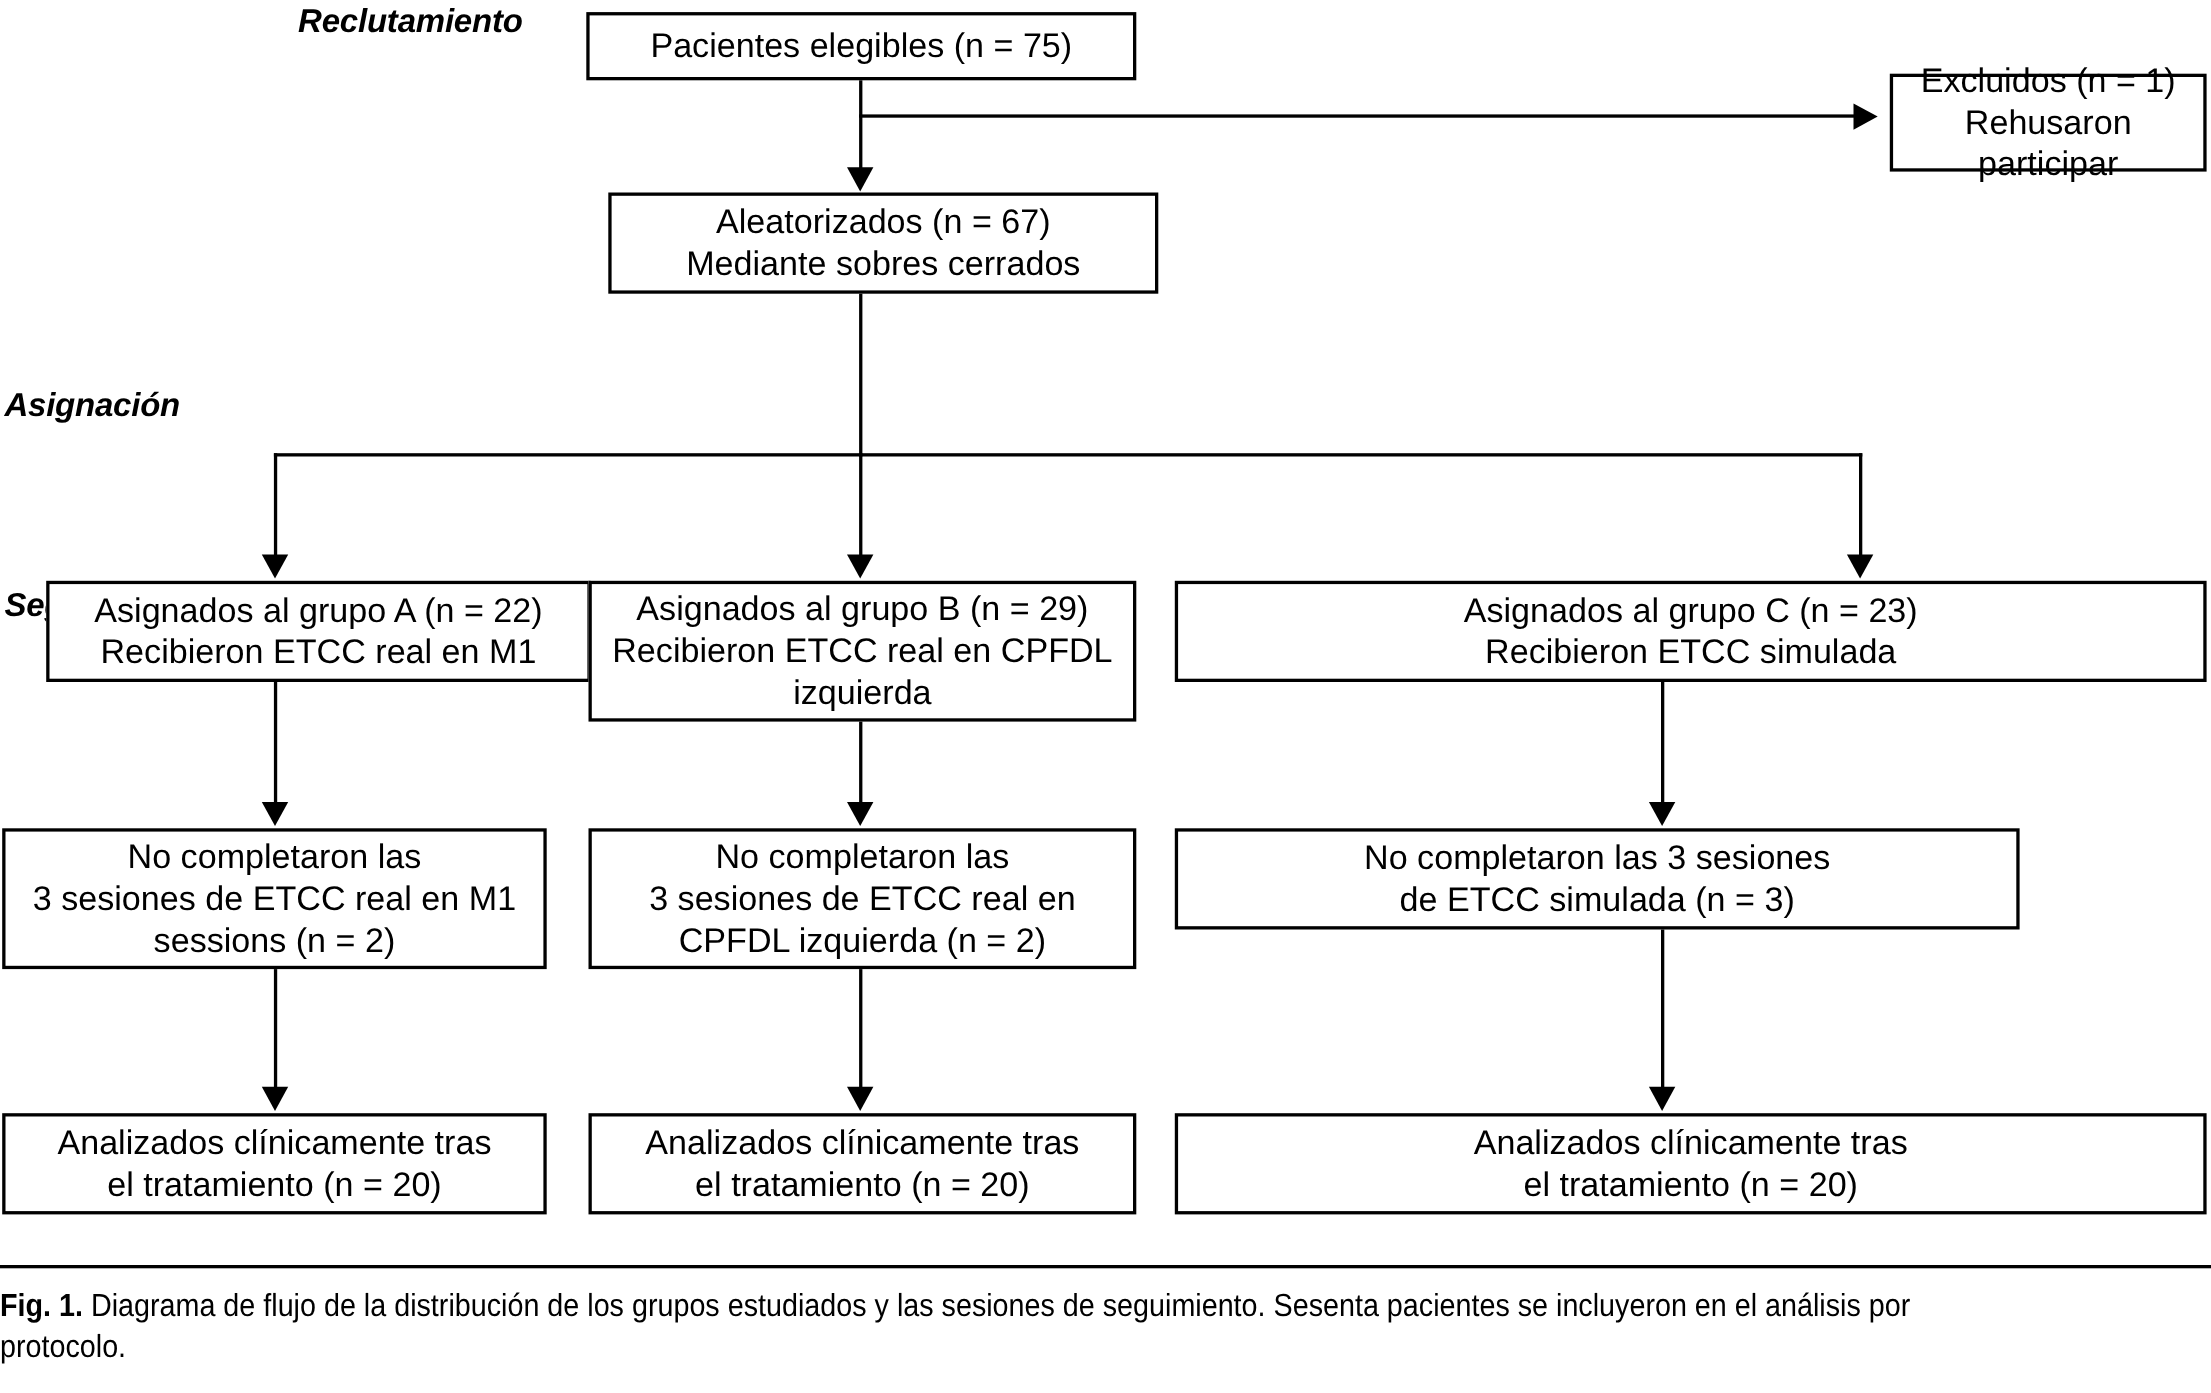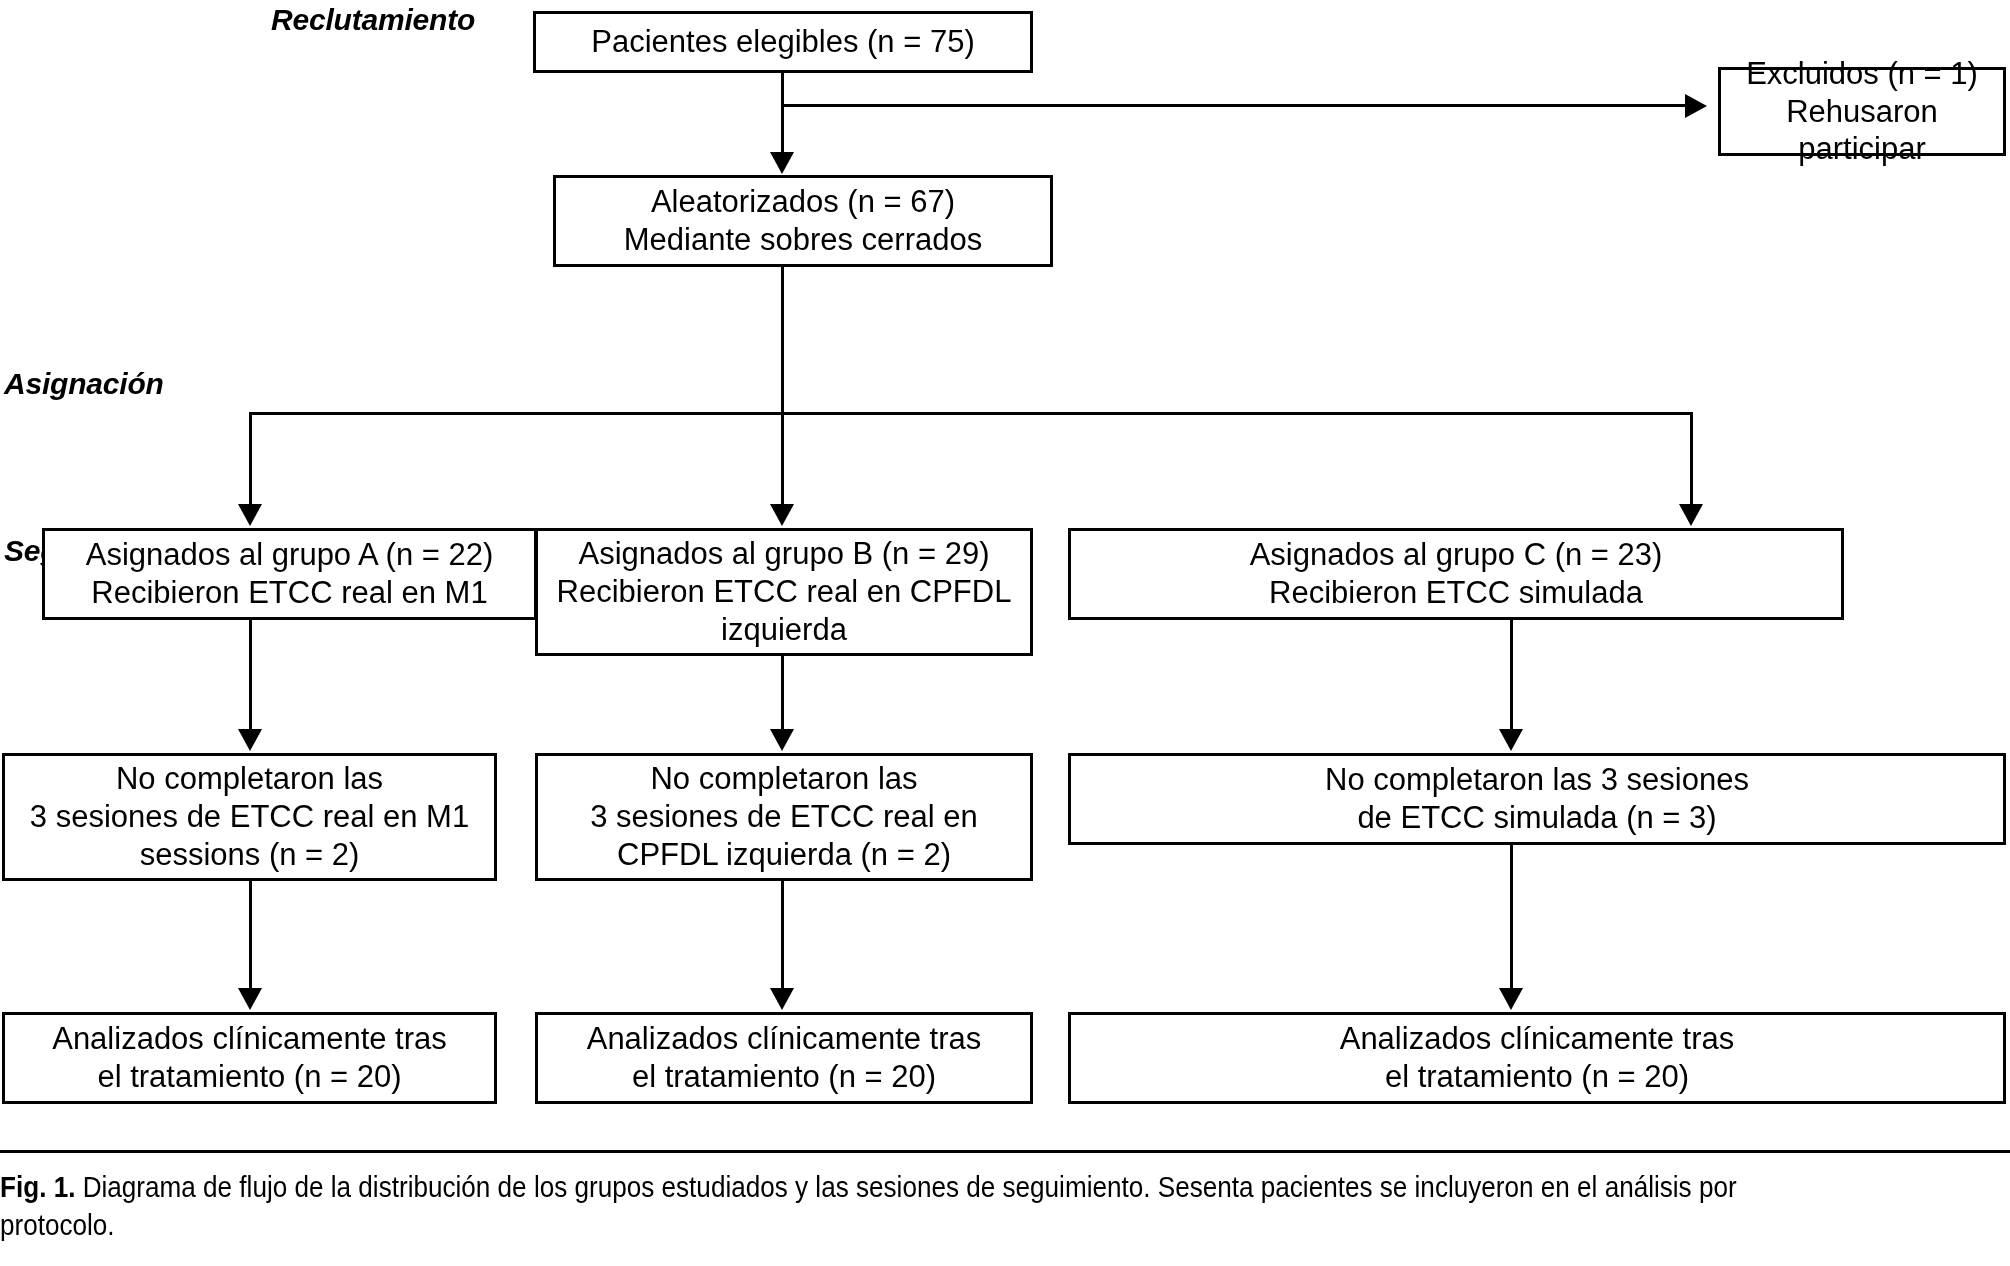--- a/index.html
+++ b/index.html
@@ -109,7 +109,7 @@
 
   <div class="stage-label" style="left:271px; top:5px;">Reclutamiento</div>
 
-  <div class="stage-label" style="left:4px; top:369px;">Asignación</div>
+  <div class="stage-label" style="left:4px; top:354px;">Asignación</div>
 
   <div class="stage-label" style="left:4px; top:536px;">Seguimiento</div>
 

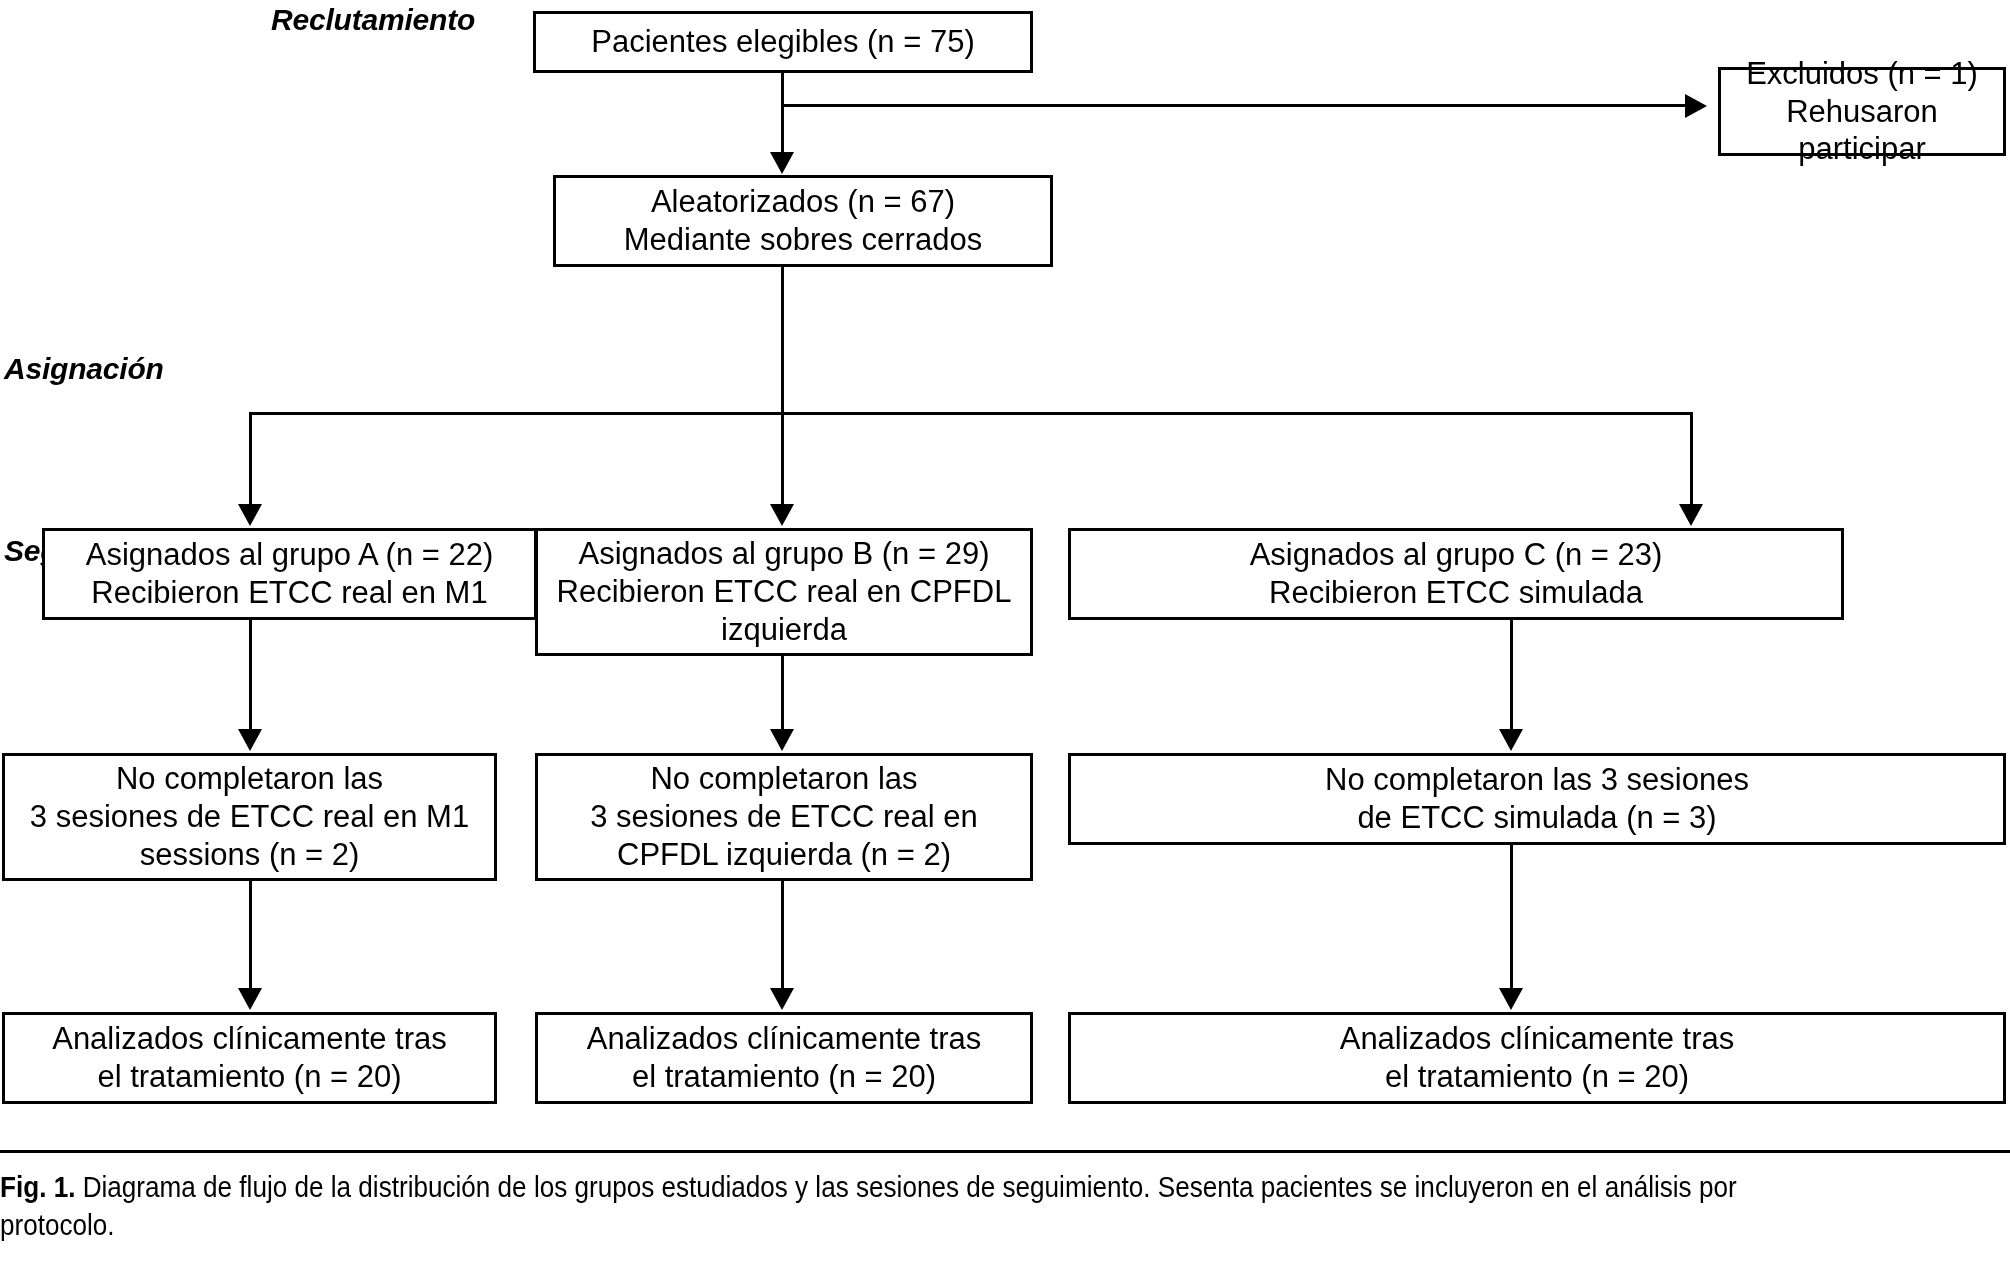--- a/index.html
+++ b/index.html
@@ -158,7 +158,7 @@
 Recibieron ETCC real en CPFDL izquierda</span>
   </div>
 
-  <div class="box" style="left:1068px; top:528px; width:776px; height:92px;">
+  <div class="box" style="left:1068px; top:528px; width:938px; height:92px;">
     <span class="txt">Asignados al grupo C (n = 23)
 Recibieron ETCC simulada</span>
   </div>

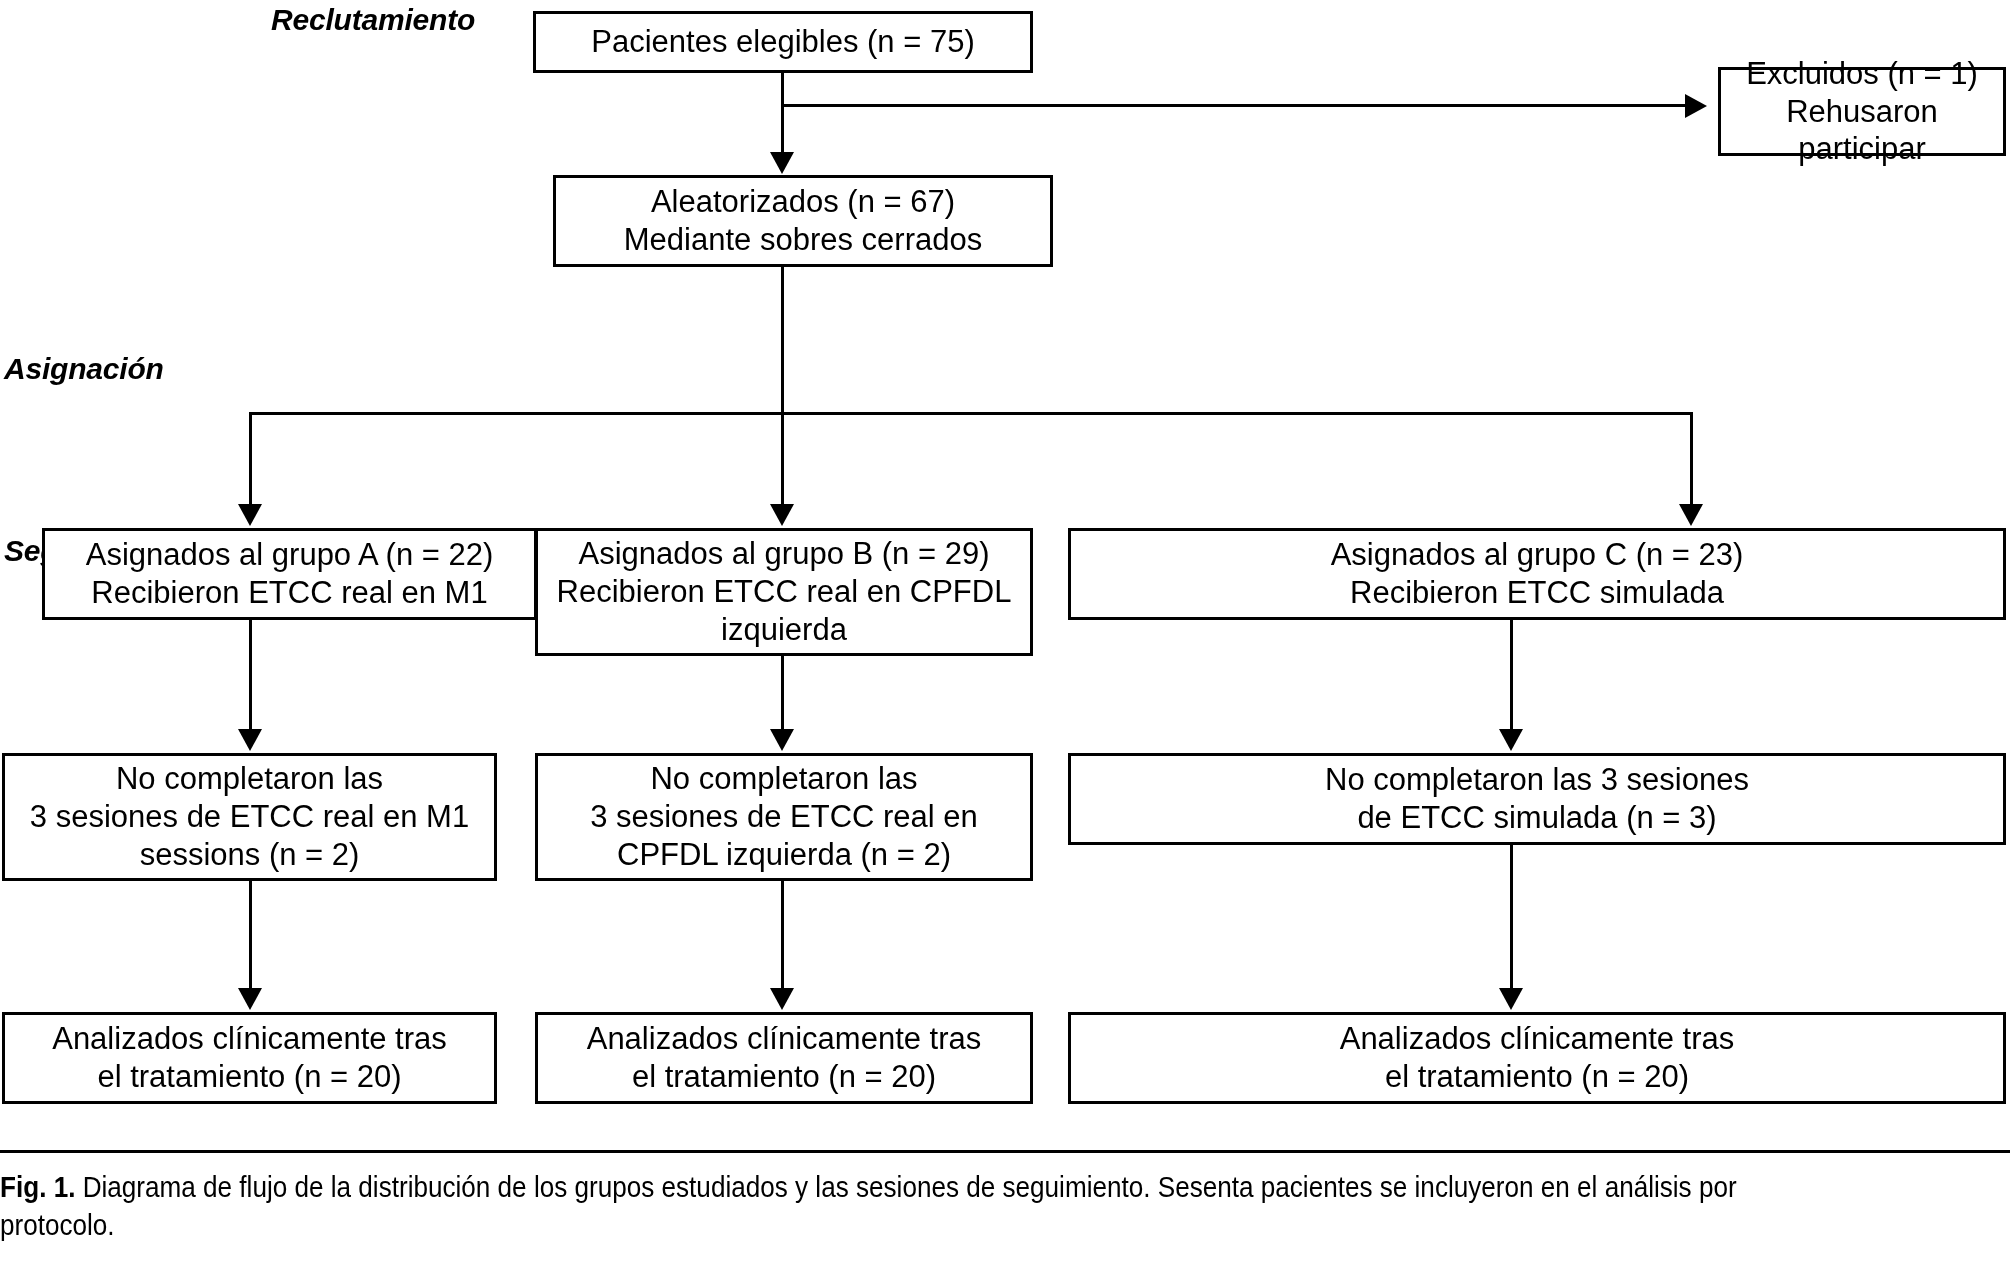--- a/index.html
+++ b/index.html
@@ -184,7 +184,7 @@
 CPFDL izquierda (n = 2)</span>
   </div>
 
-  <div class="box" style="left:1068px; top:753px; width:938px; height:92px;">
+  <div class="box" style="left:1068px; top:753px; width:768px; height:92px;">
     <span class="txt">No completaron las 3 sesiones
 de ETCC simulada (n = 3)</span>
   </div>

